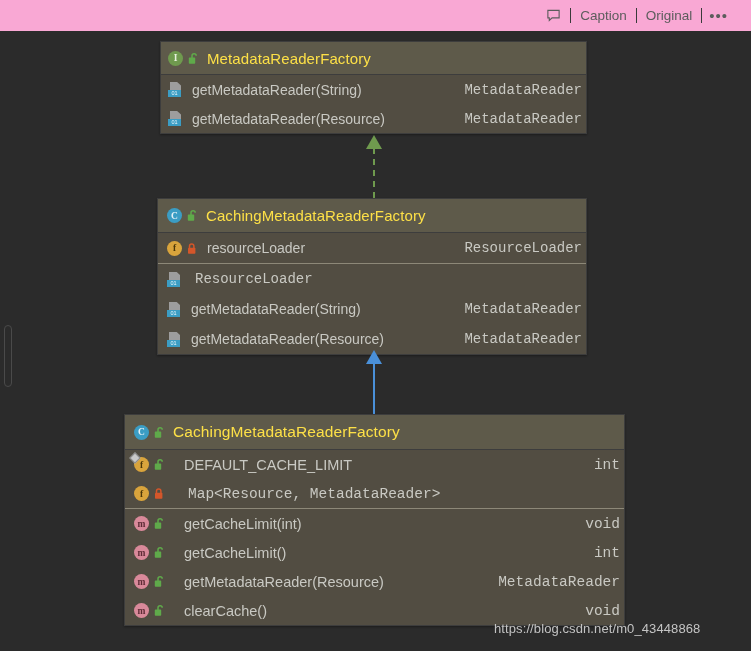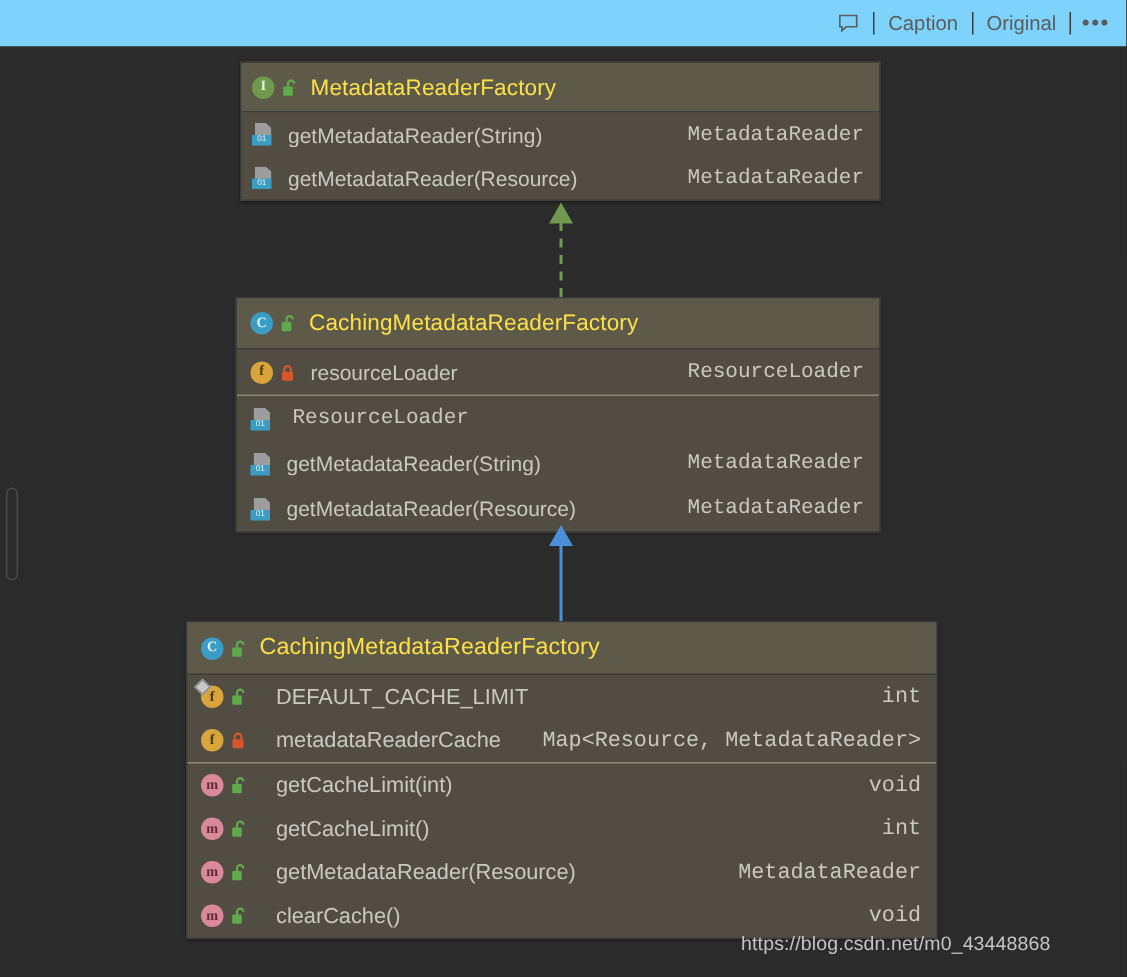--- a/index.html
+++ b/index.html
@@ -22,11 +22,11 @@
     top: 0; left: 0;
     width: 751px;
     height: 31px;
-    background: #7dd3fc;
+    background: #f9a8d4;
     display: flex;
     align-items: center;
     justify-content: flex-end;
-    padding-right: 4px;
+    padding-right: 16px;
     box-sizing: border-box;
   }
   .tb-item {

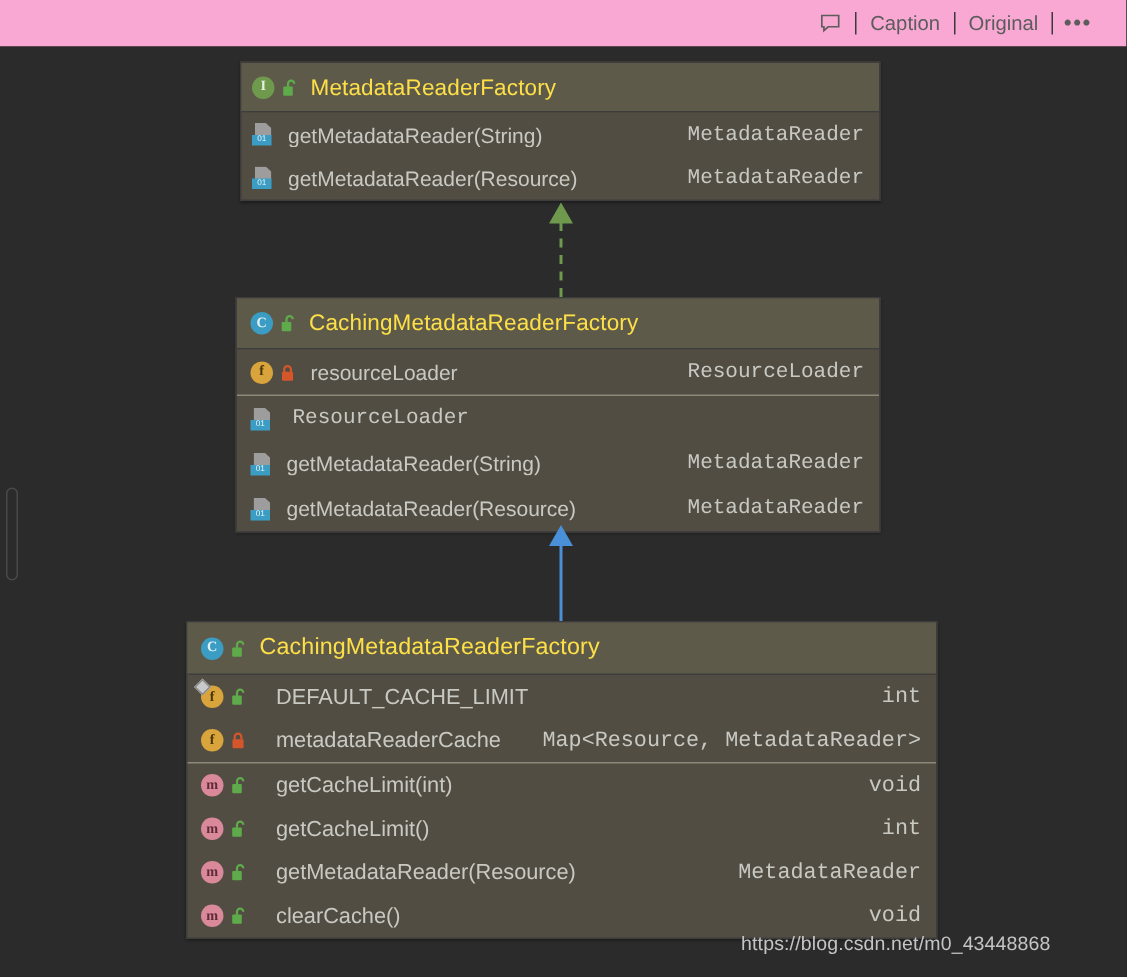--- a/index.html
+++ b/index.html
@@ -106,7 +106,7 @@
     display: flex;
     align-items: center;
     box-sizing: border-box;
-    padding-right: 10px;
+    padding-right: 4px;
   }
   .cell-name {
     flex: 1 1 auto;

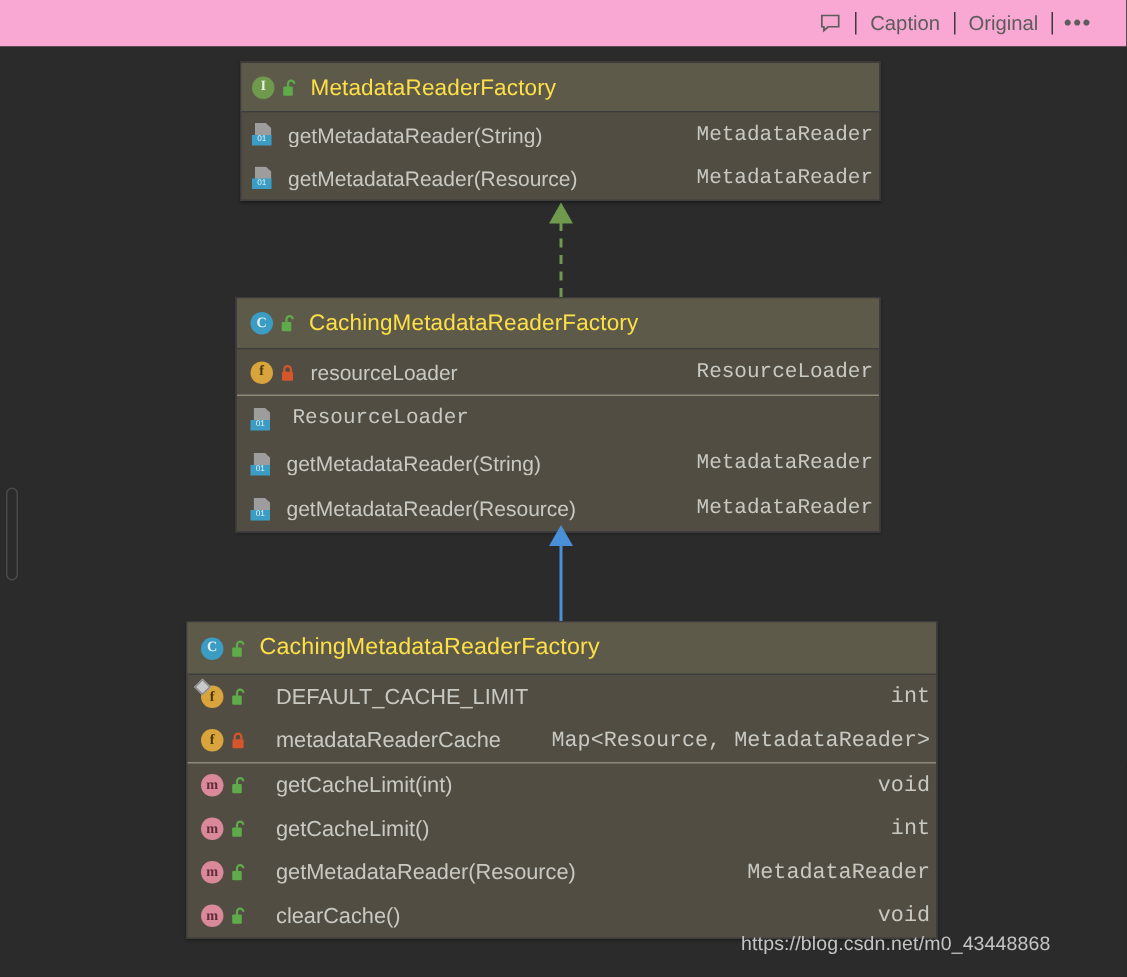--- a/index.html
+++ b/index.html
@@ -409,7 +409,6 @@
             <rect x="1" y="5.8" width="7.4" height="6" rx="0.8" fill="#d4562a"></rect>
           </svg>
         </span>
-        <span class="cell-name member-text">metadataReaderCache</span>
         <span class="cell-type type-text">Map&lt;Resource, MetadataReader&gt;</span>
       </div>
     </div>

